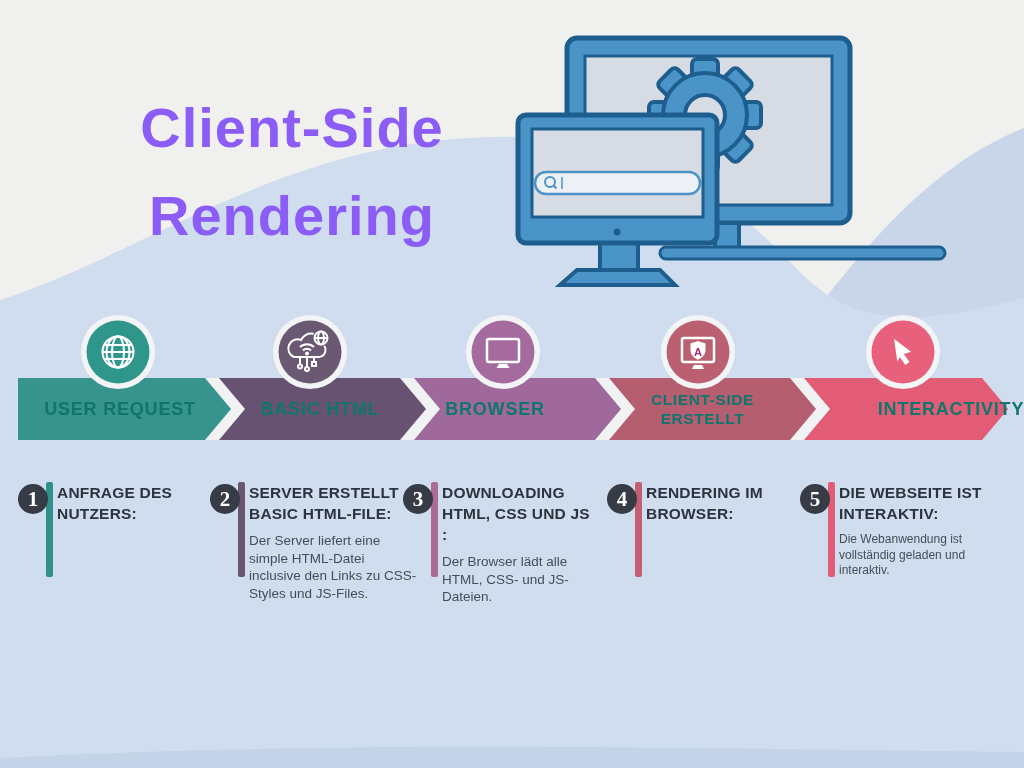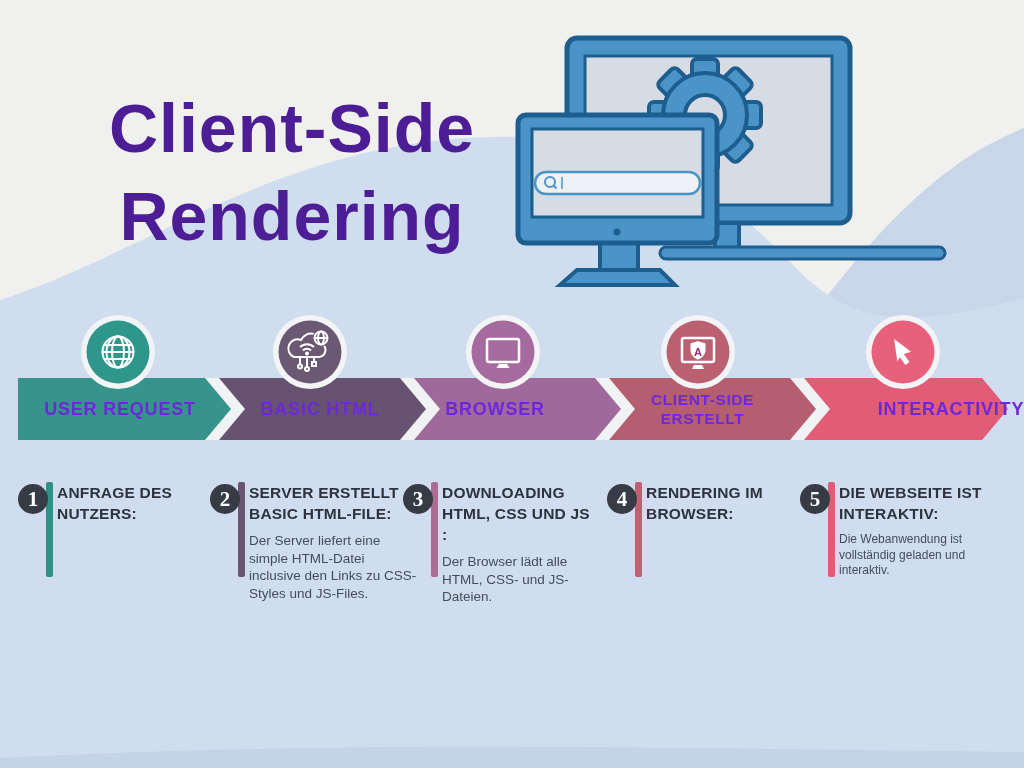--- a/index.html
+++ b/index.html
@@ -12,7 +12,7 @@
   
   .title{
     position:absolute;left:52px;top:84px;width:480px;text-align:center;
-    font-weight:bold;color:#4c1d95;font-size:68px;line-height:88px;letter-spacing:1px;
+    font-weight:bold;color:#8b5cf6;font-size:56px;line-height:88px;letter-spacing:1px;
   }
   
   .illus{position:absolute;left:505px;top:22px;width:470px;height:268px;}

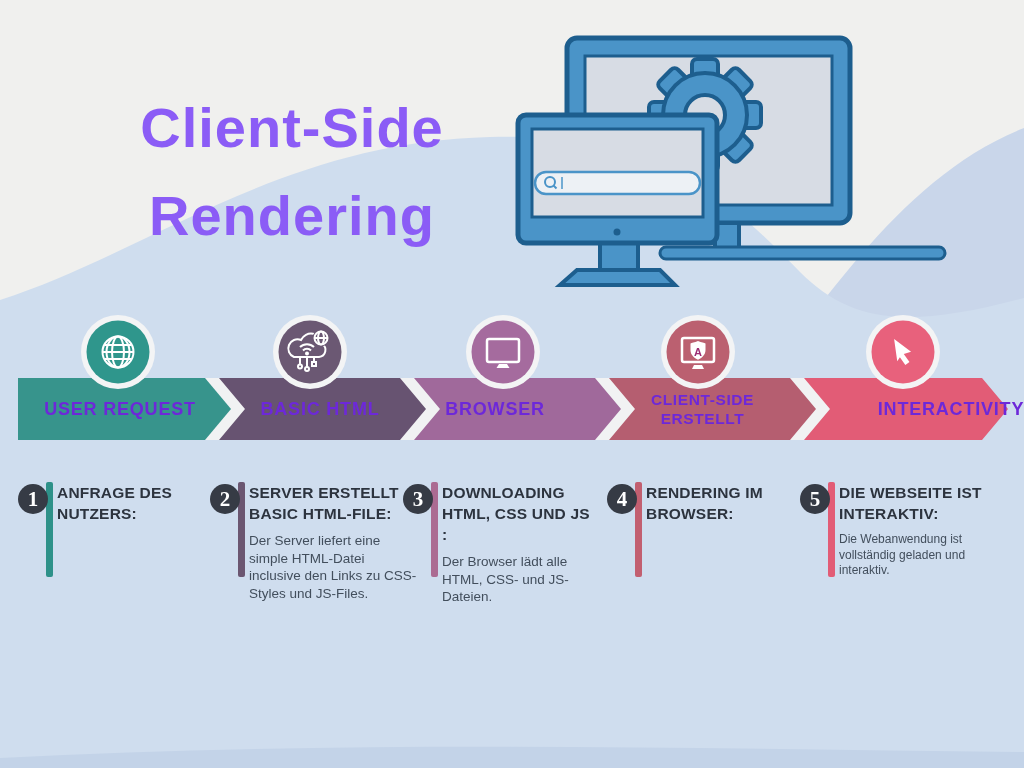--- a/index.html
+++ b/index.html
@@ -20,7 +20,7 @@
   .process-svg{position:absolute;left:0;top:300px;width:1024px;height:150px;}
   .arrow-label{
     position:absolute;top:378px;height:62px;display:flex;align-items:center;justify-content:center;
-    color:#6d28d9;font-weight:bold;font-size:18px;letter-spacing:0.8px;text-align:center;line-height:21px;
+    color:#0f766e;font-weight:bold;font-size:18px;letter-spacing:0.8px;text-align:center;line-height:21px;
   }
   .al-1{left:20px;width:200px;}
   .al-2{left:240px;width:160px;}

